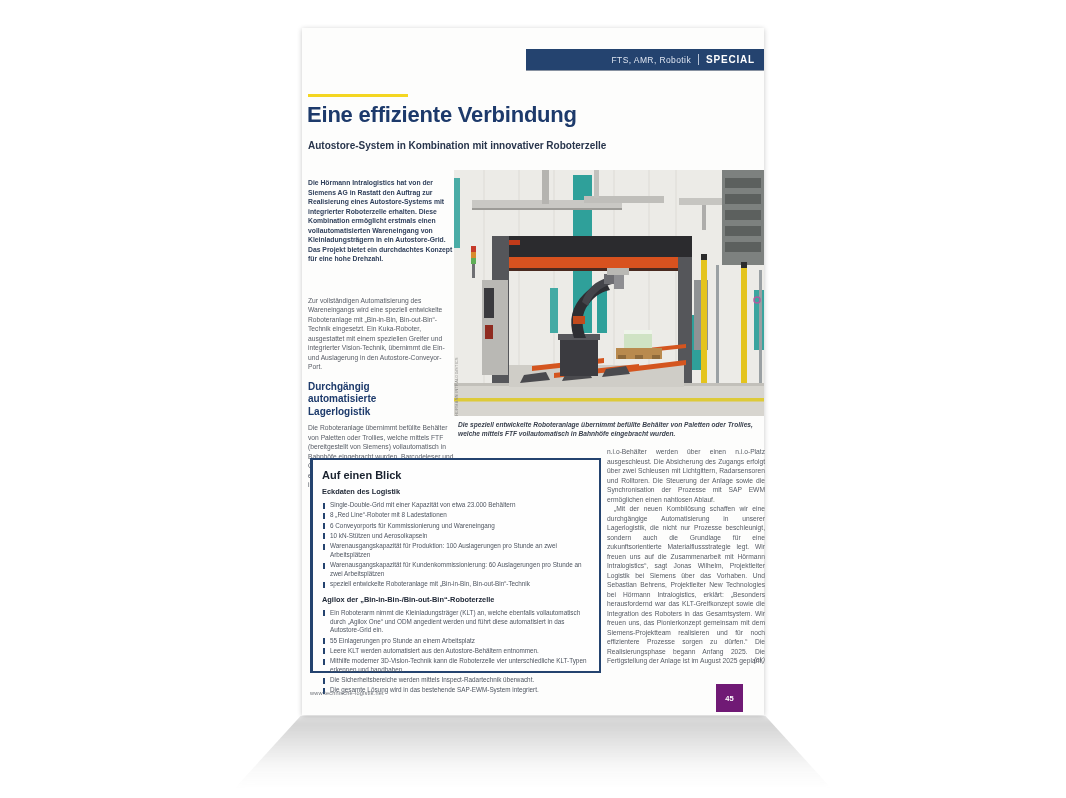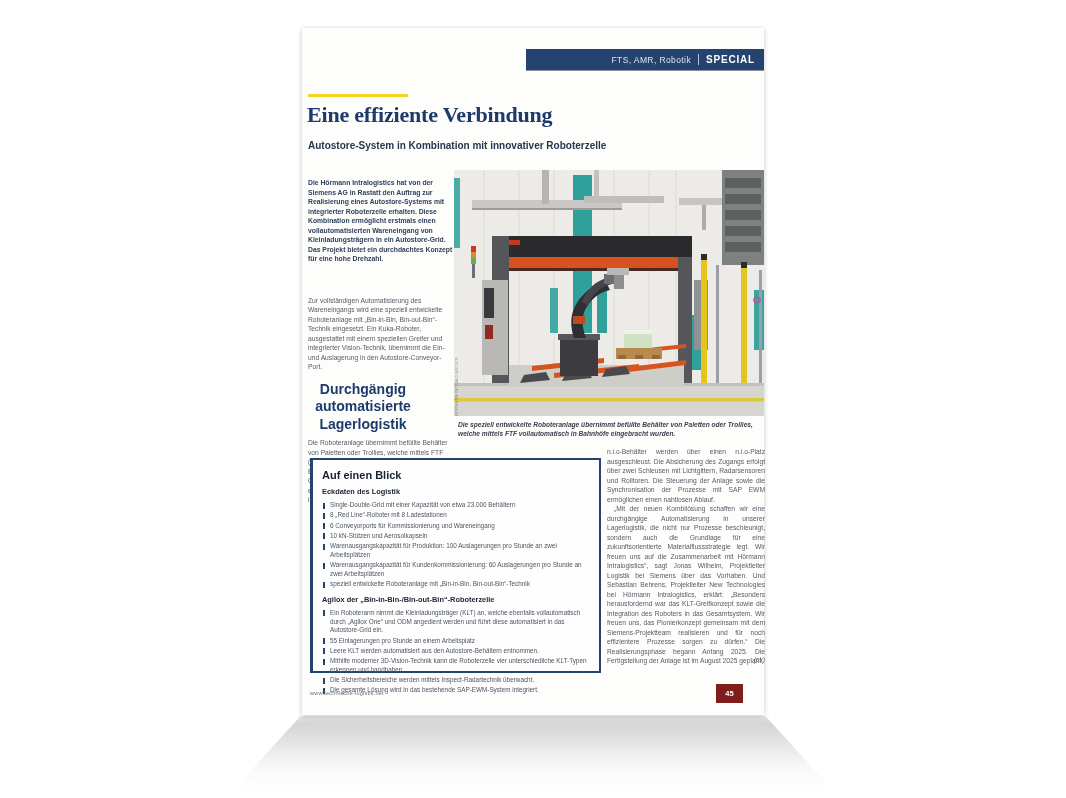--- a/index.html
+++ b/index.html
@@ -32,7 +32,7 @@
   .yellow-rule{position:absolute;left:6px;top:66px;width:100px;height:3px;background:#f4d621;}
   .title{
     position:absolute;left:5px;top:74px;font-size:22px;font-weight:700;
-    color:#1d3a6b;letter-spacing:-0.2px;font-family:Liberation Serif, serif;
+    color:#1d3a6b;letter-spacing:-0.2px;
   }
   .subtitle{
     position:absolute;left:6px;top:112px;font-size:10px;font-weight:700;color:#28354c;

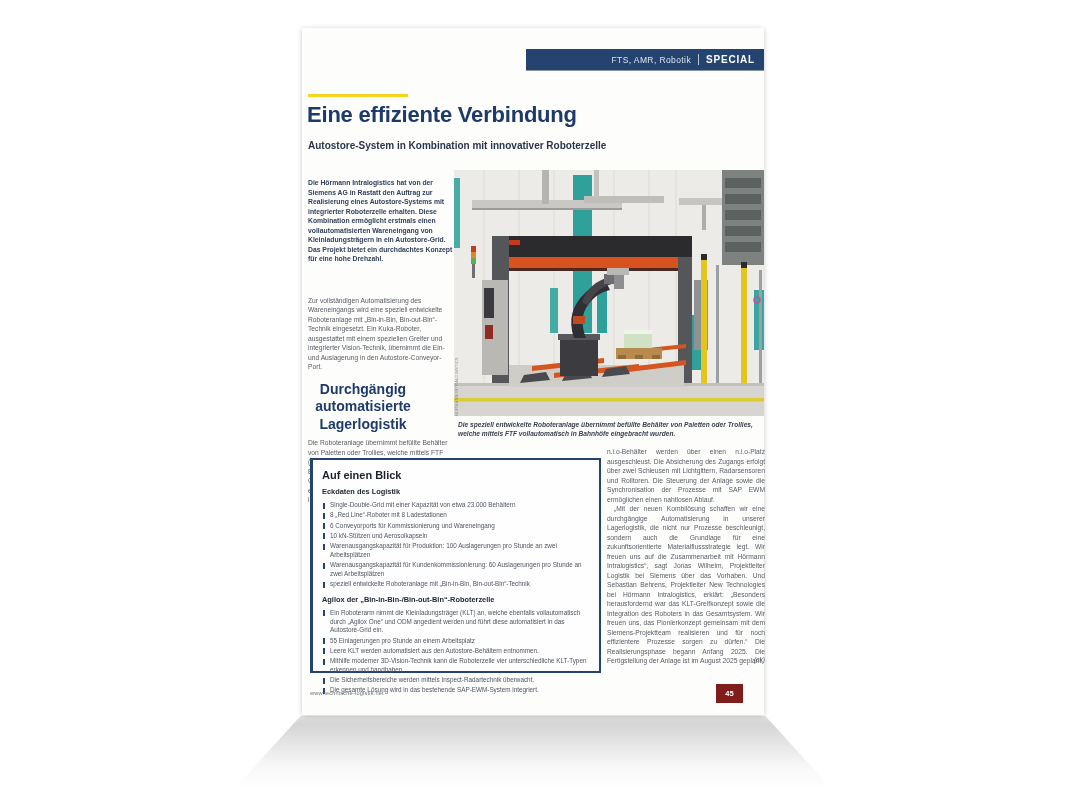--- a/index.html
+++ b/index.html
@@ -45,7 +45,7 @@
   .col1 p.body{font-size:6.7px;line-height:1.42;color:#565b64;margin:0 0 9px 0;}
   .col1 .gap{height:22px;}
   .h-col1{
-    font-size:14px;font-weight:700;color:#1d3a6b;margin:6px 0 5px 0;line-height:1.25;width:110px;text-align:center;
+    font-size:10px;font-weight:700;color:#1d3a6b;margin:6px 0 5px 0;line-height:1.25;width:110px;
   }
   
   .photo{

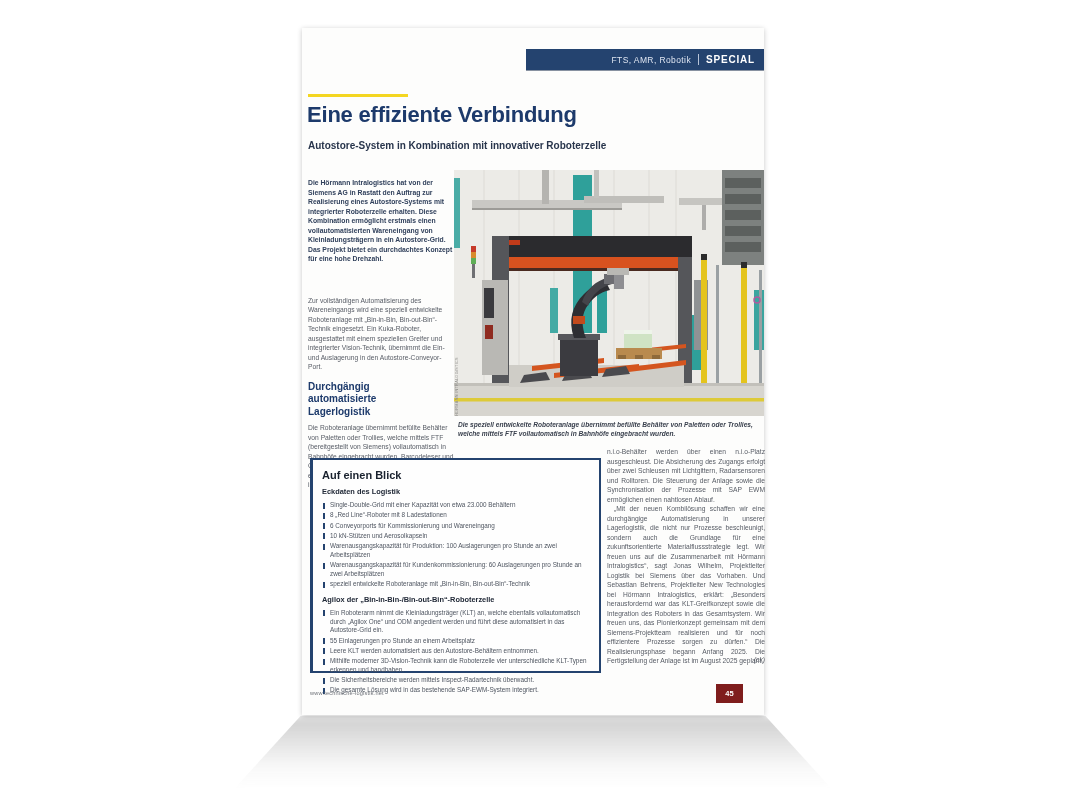--- a/index.html
+++ b/index.html
@@ -81,7 +81,7 @@
   
   .footer-url{position:absolute;left:8px;top:662px;font-size:5.6px;color:#6d7178;letter-spacing:.2px;}
   .pagenum{
-    position:absolute;left:414px;top:656px;width:27px;height:19px;background:#7f1d1d;
+    position:absolute;left:414px;top:656px;width:27px;height:28px;background:#701a75;
     color:#ffffff;font-size:7.5px;font-weight:700;display:flex;align-items:center;justify-content:center;
   }
 </style>

